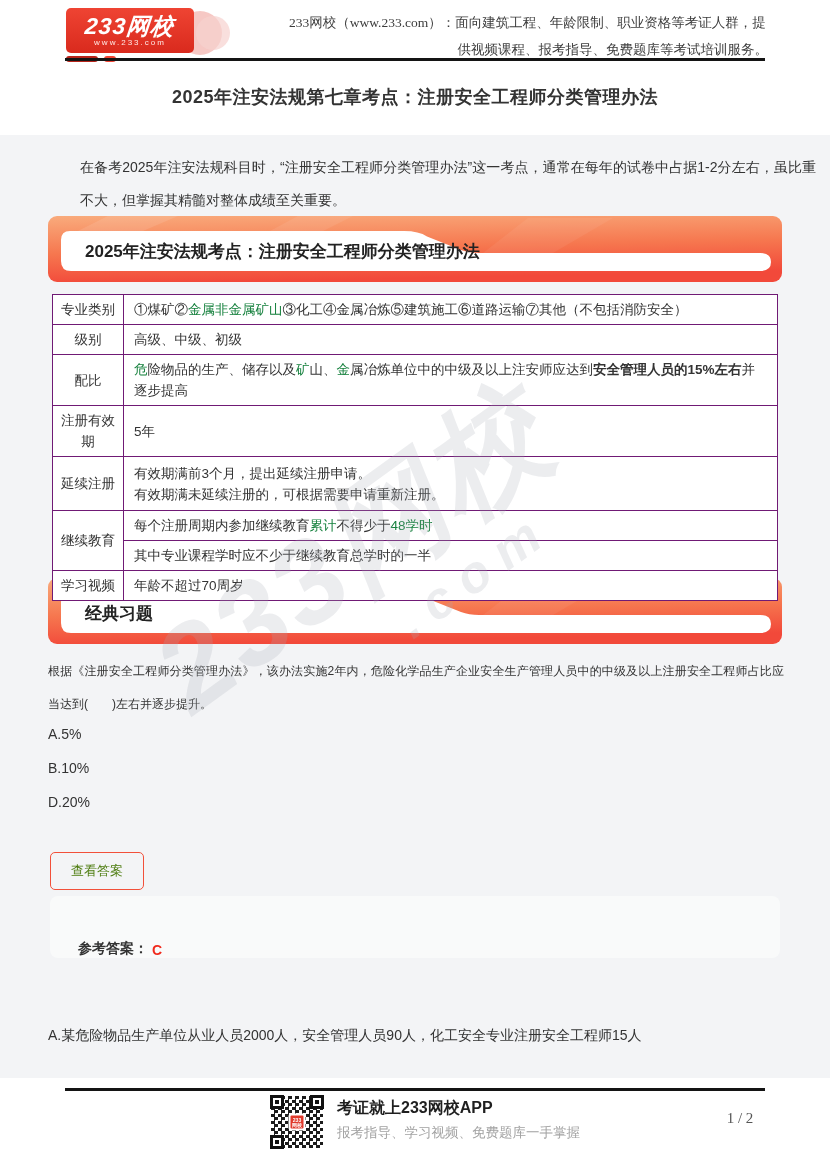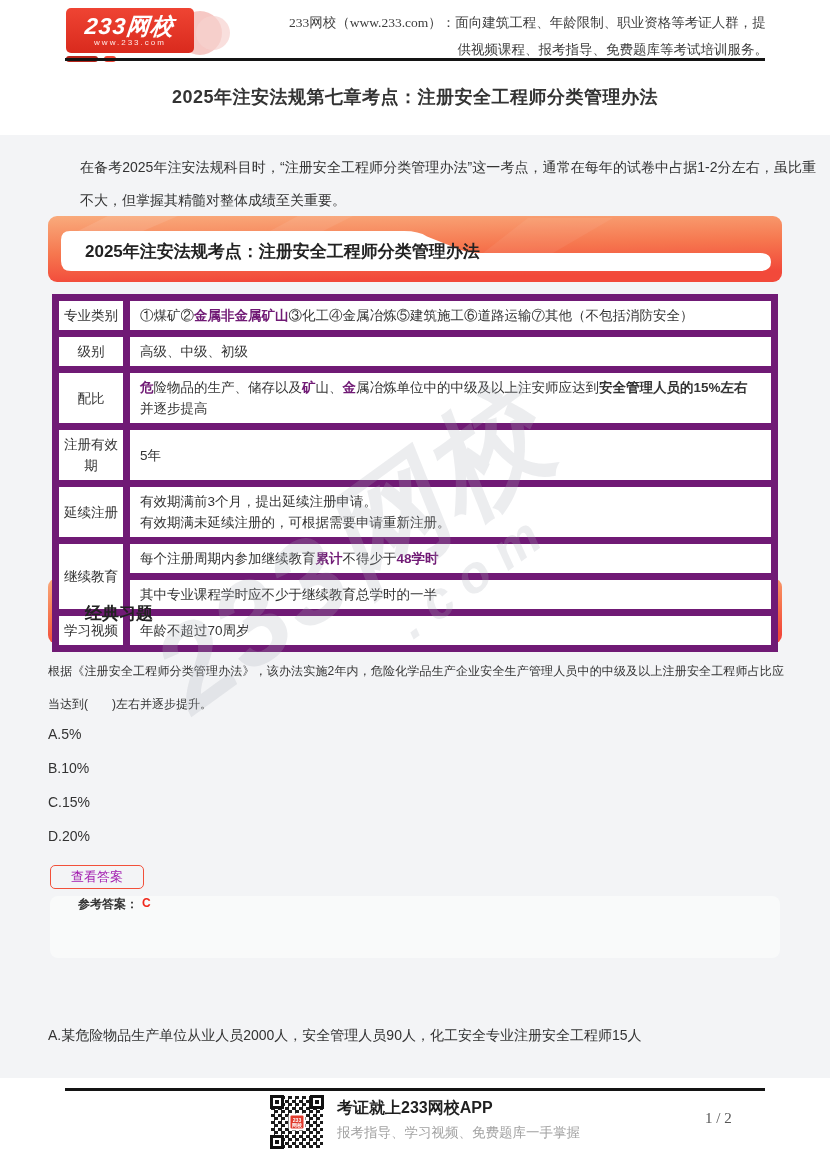--- a/index.html
+++ b/index.html
@@ -41,7 +41,7 @@
   
   .kp-table { position:absolute; left:52px; top:159px; width:726px; border-collapse:collapse;
               font-size:13.5px; color:#333; z-index:1; }
-  .kp-table td { border:7px solid #701a75; background:#fff; padding:4px 10px; line-height:21px; vertical-align:middle; }
+  .kp-table td { border:1px solid #701a75; background:#fff; padding:4px 10px; line-height:21px; vertical-align:middle; }
   .kp-table td.lbl { width:70px; text-align:center; padding:4px 3px; }
   .run-rb { color:#701a75; font-weight:bold; }
   .run-b { font-weight:bold; }

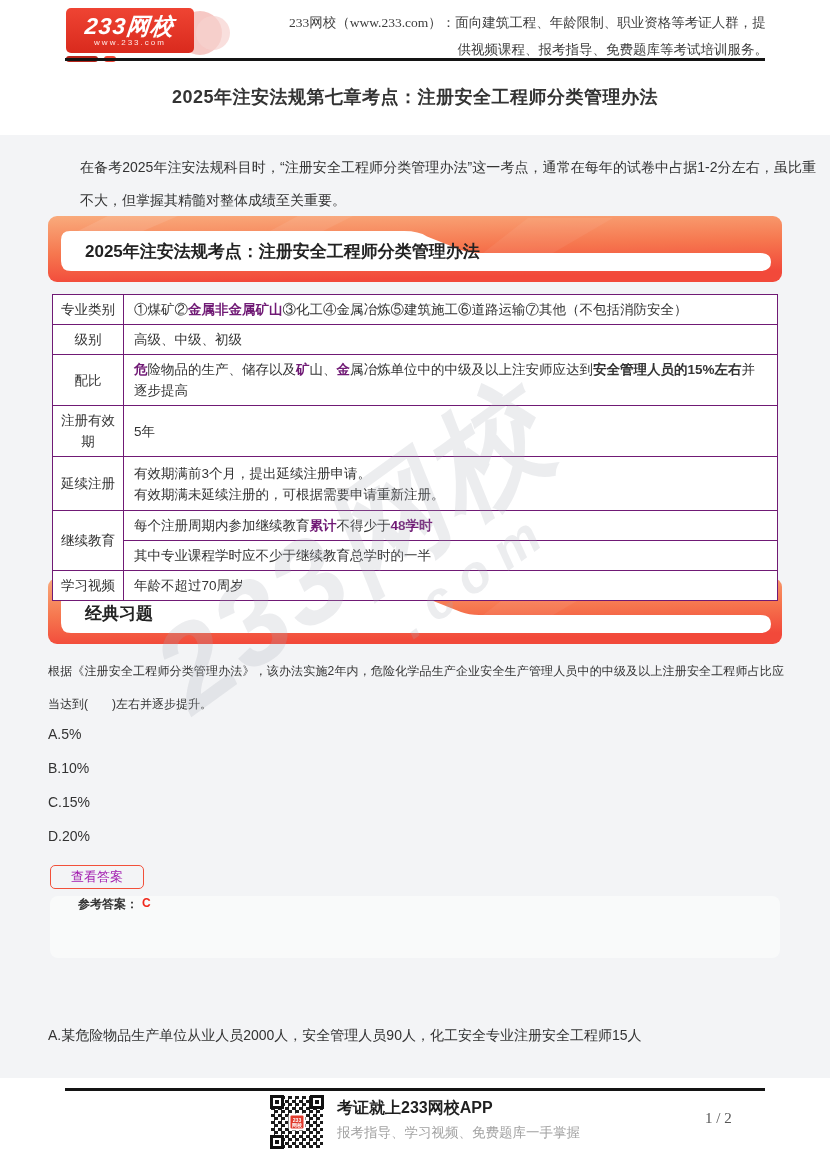--- a/index.html
+++ b/index.html
@@ -43,7 +43,7 @@
               font-size:13.5px; color:#333; z-index:1; }
   .kp-table td { border:1px solid #701a75; background:#fff; padding:4px 10px; line-height:21px; vertical-align:middle; }
   .kp-table td.lbl { width:70px; text-align:center; padding:4px 3px; }
-  .run-rb { color:#701a75; font-weight:bold; }
+  .run-rb { color:#15803d; font-weight:normal; }
   .run-b { font-weight:bold; }
   tr.h29 { height:30px; } tr.h54 { height:54px; } tr.h28 { height:29px; }
 

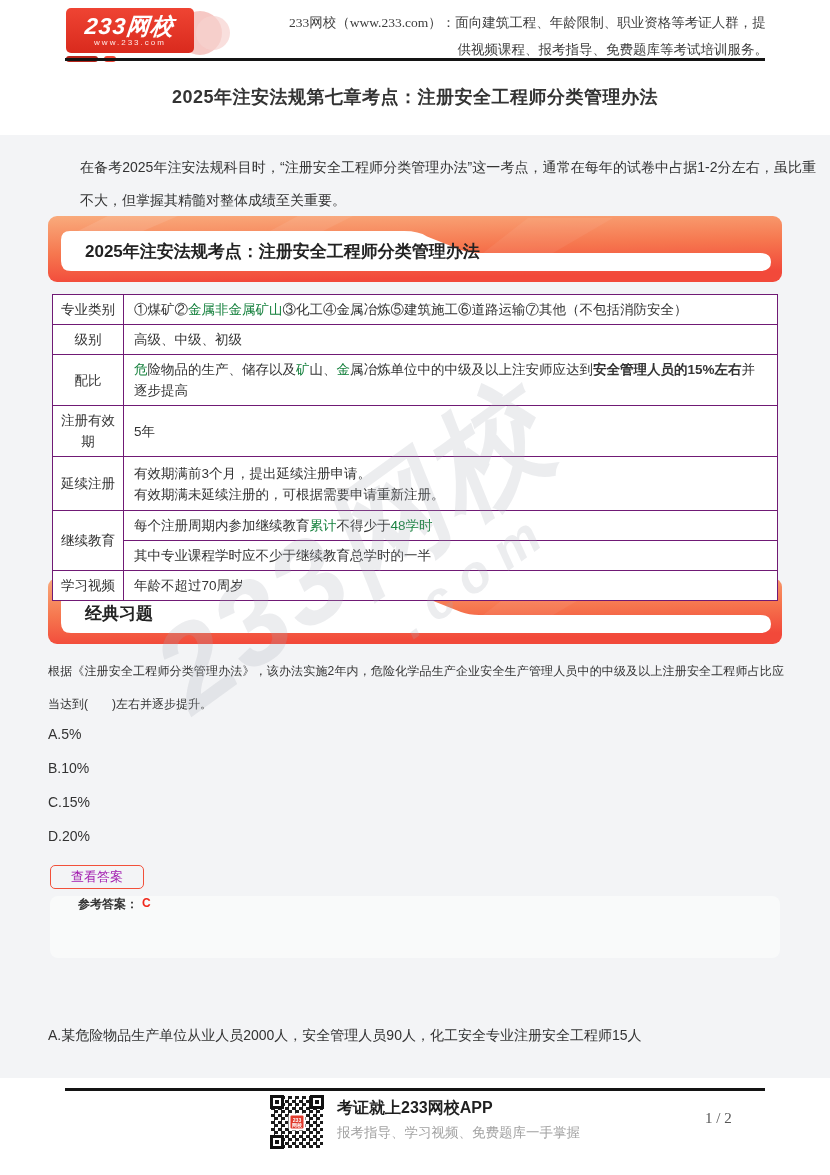--- a/index.html
+++ b/index.html
@@ -192,7 +192,6 @@
     <div class="options">
       <div class="opt">A.5%</div>
       <div class="opt">B.10%</div>
-      <div class="opt">C.15%</div>
       <div class="opt">D.20%</div>
     </div>
     <button class="view-answer">查看答案</button>

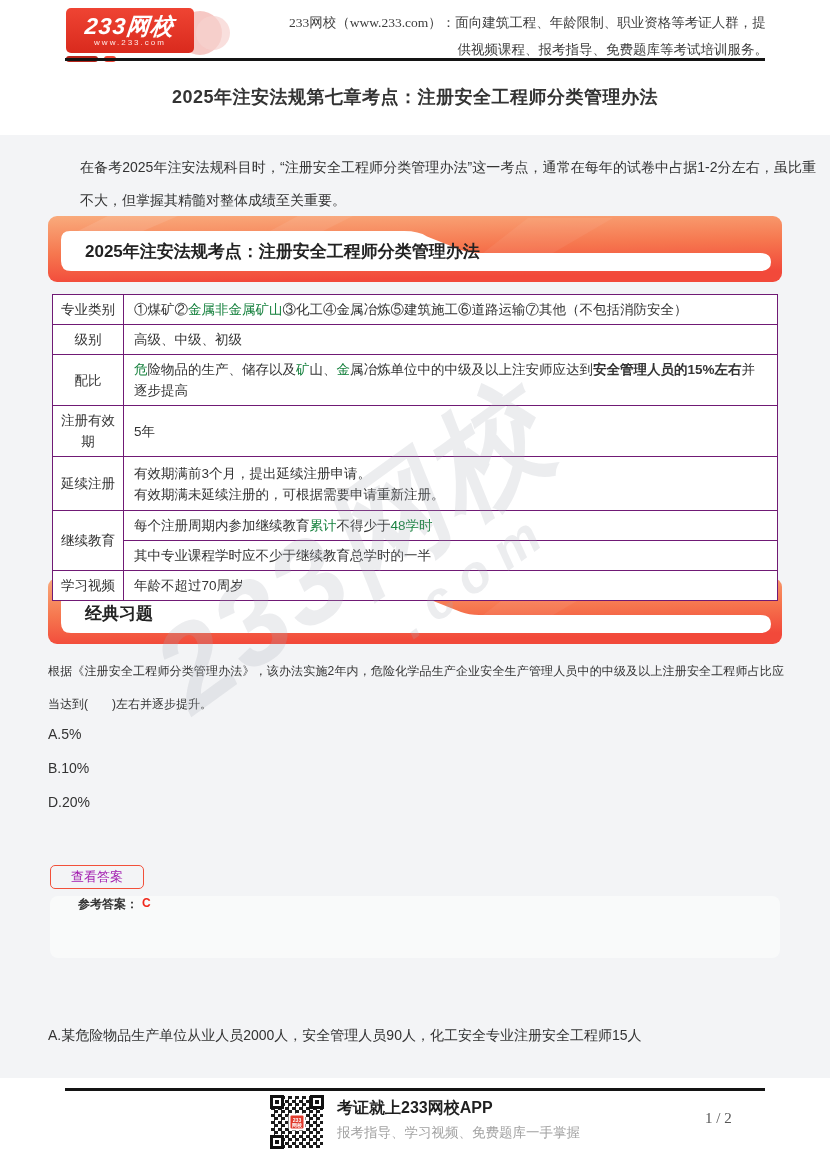--- a/index.html
+++ b/index.html
@@ -55,10 +55,10 @@
   .options .opt { height:34px; line-height:34px; }
   .opt-a2 { position:absolute; left:48px; top:884px; width:736px; font-size:14px; color:#333; line-height:33px; }
 
-  .view-answer { position:absolute; left:50px; top:717px; width:94px; height:24px; background:transparent;
-                 border:1px solid #f2503a; border-radius:5px; color:#a21caf; font-size:13px;
+  .view-answer { position:absolute; left:50px; top:717px; width:94px; height:38px; background:transparent;
+                 border:1px solid #f2503a; border-radius:5px; color:#4d7c0f; font-size:13px;
                  display:flex; align-items:center; justify-content:center; cursor:pointer;
-                 font-family:"Liberation Sans", sans-serif;margin-top:13px; }
+                 font-family:"Liberation Sans", sans-serif; }
   .answer-box { position:absolute; left:50px; top:761px; width:730px; height:62px; background:#f9fafa;
                 border-radius:8px; display:flex; align-items:flex-start; padding-left:28px; font-size:12px; color:#333; }
   .answer-label { font-weight:bold; }

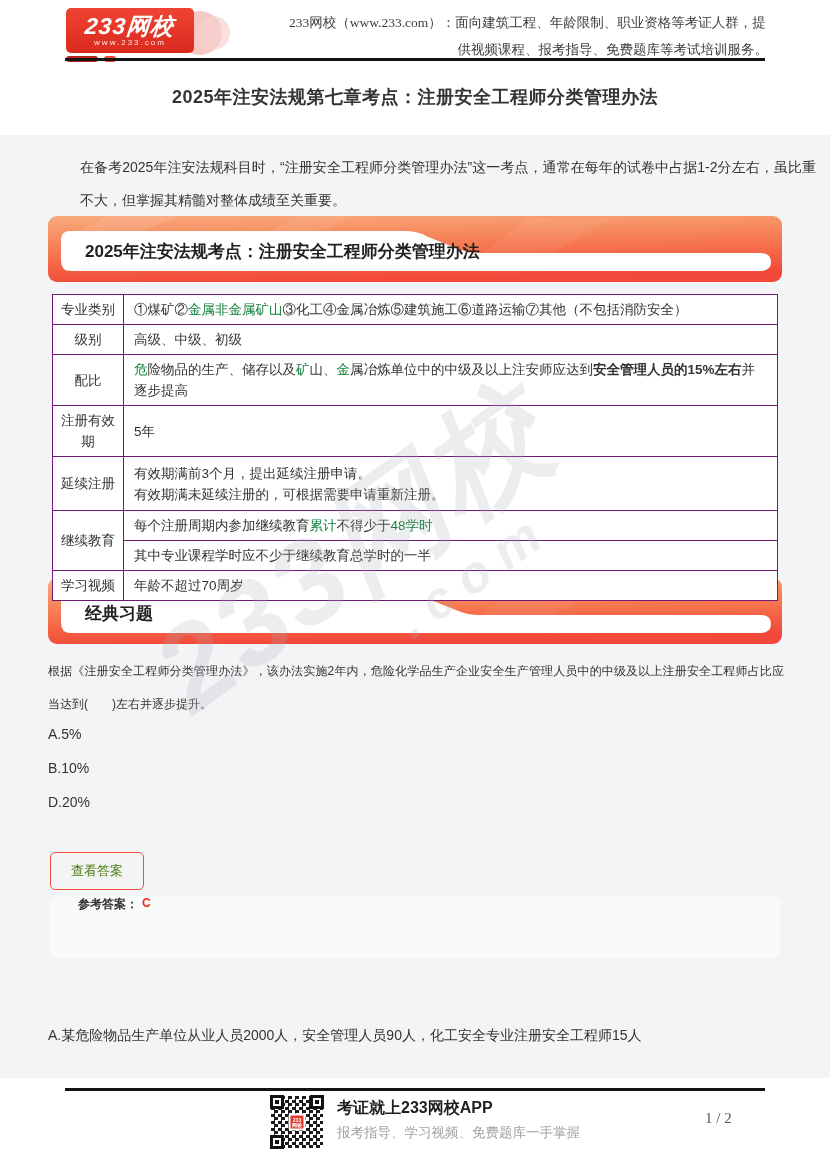--- a/index.html
+++ b/index.html
@@ -60,7 +60,7 @@
                  display:flex; align-items:center; justify-content:center; cursor:pointer;
                  font-family:"Liberation Sans", sans-serif; }
   .answer-box { position:absolute; left:50px; top:761px; width:730px; height:62px; background:#f9fafa;
-                border-radius:8px; display:flex; align-items:flex-start; padding-left:28px; font-size:12px; color:#333; }
+                border-radius:8px; display:flex; align-items:flex-end; padding-left:28px; font-size:14px; color:#333; }
   .answer-label { font-weight:bold; }
   .answer-value { color:#f0291c; font-weight:bold; margin-left:4px; }
 

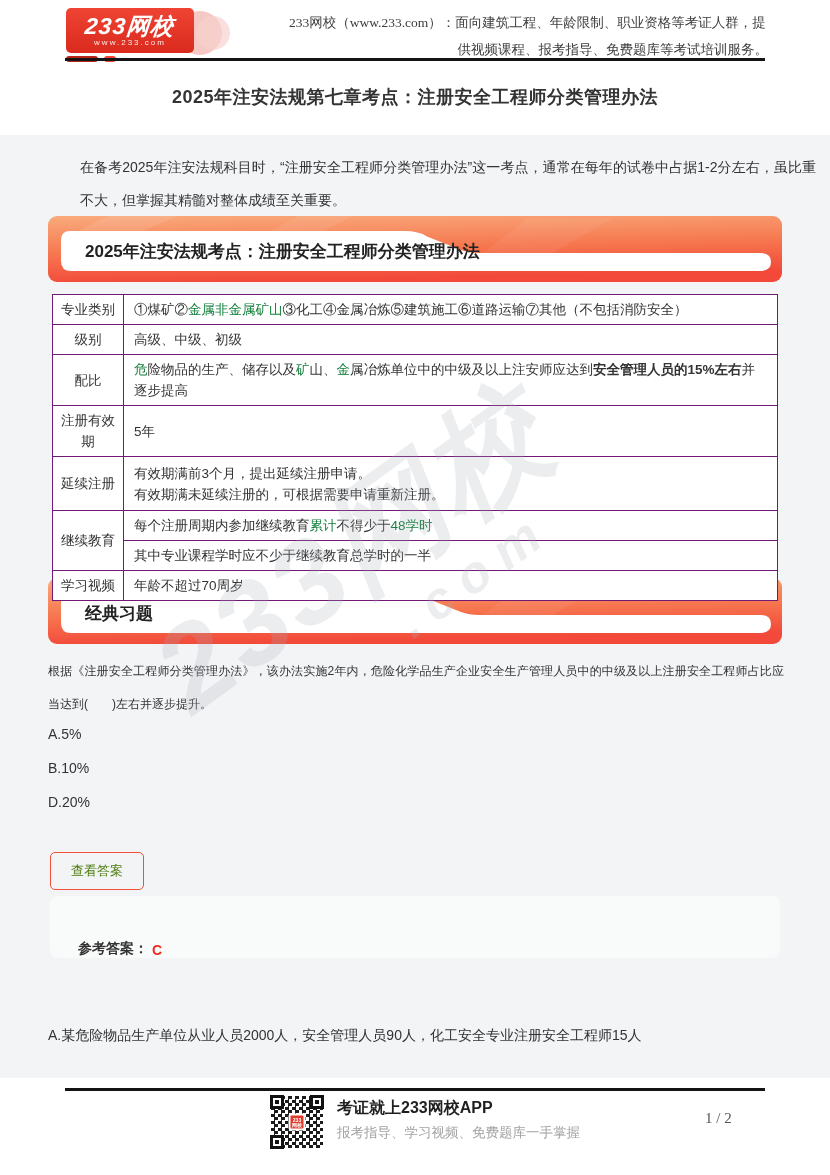--- a/index.html
+++ b/index.html
@@ -82,7 +82,7 @@
              justify-content:center; color:#fff; font-size:5px; font-weight:bold; line-height:5px; text-align:center; }
   .app-title { position:absolute; left:337px; top:1098px; font-size:16px; font-weight:bold; color:#1f1f1f; }
   .app-sub { position:absolute; left:337px; top:1124px; font-size:13.5px; color:#a2a2a2; }
-  .page-num { position:absolute; left:705px; top:1110px; width:70px; text-align:left;
+  .page-num { position:absolute; left:705px; top:1110px; width:70px; text-align:center;
               font-family:"Liberation Serif", serif; font-size:15px; color:#555; }
 </style>
 </head>

